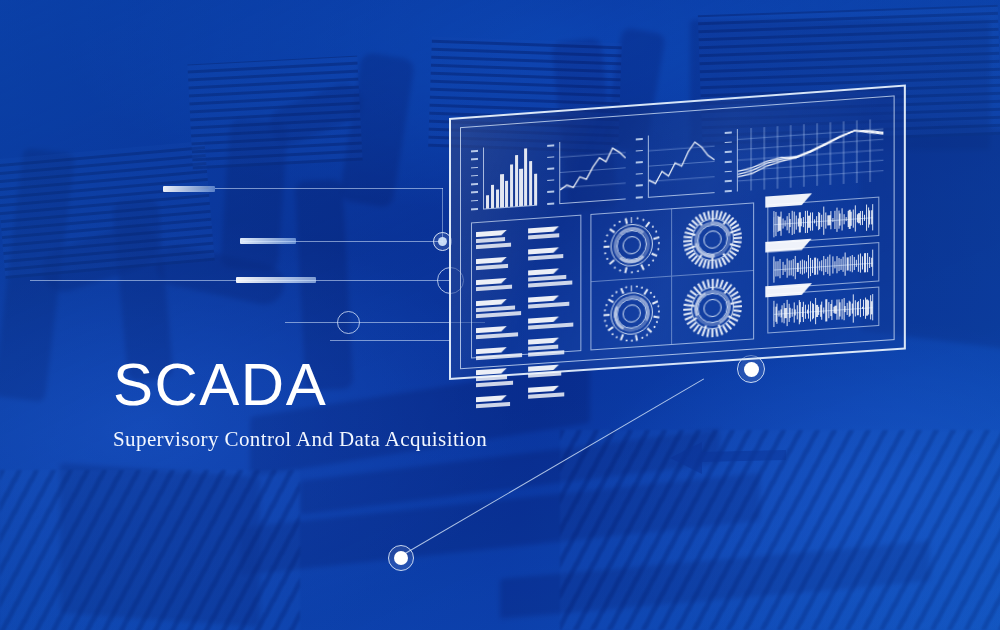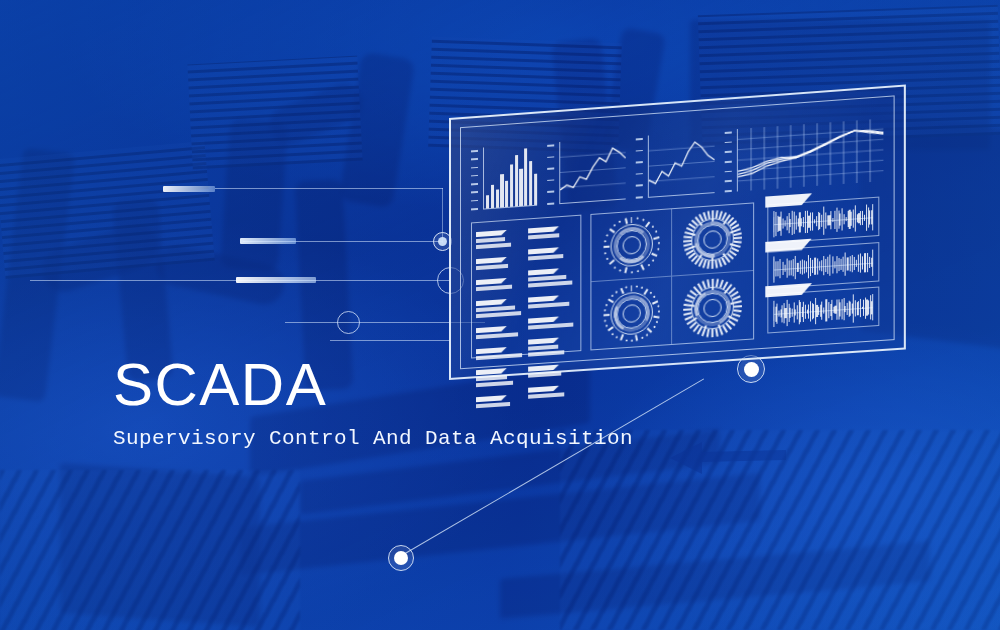--- a/index.html
+++ b/index.html
@@ -244,7 +244,7 @@
   .t-sub {
     font-size: 21px; font-weight: 400; color: #f2f7ff;
     letter-spacing: .4px; margin-top: 12px;
-    font-family: Liberation Mono, monospace;
+    font-family: Liberation Serif, serif;
   }
 </style>
 </head>

